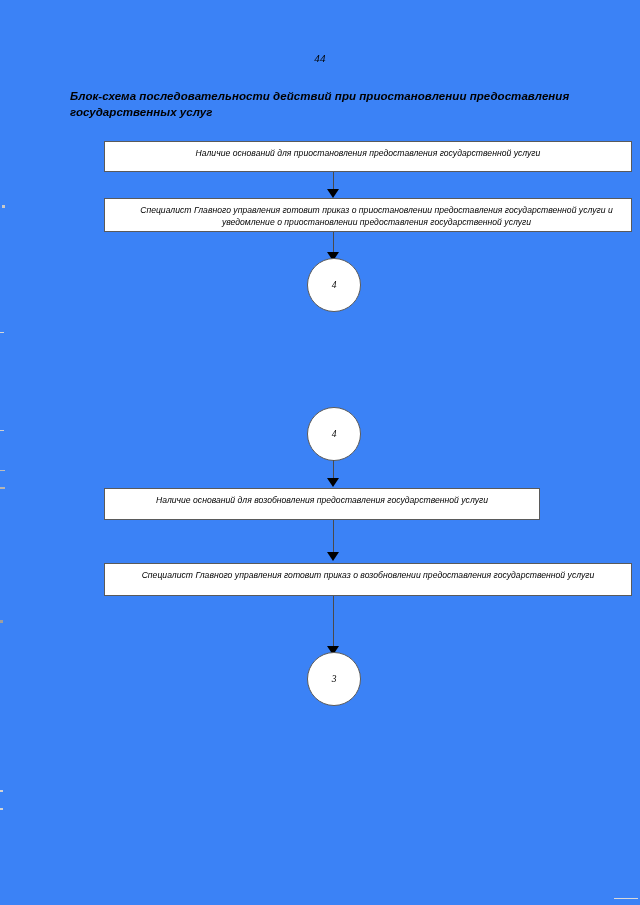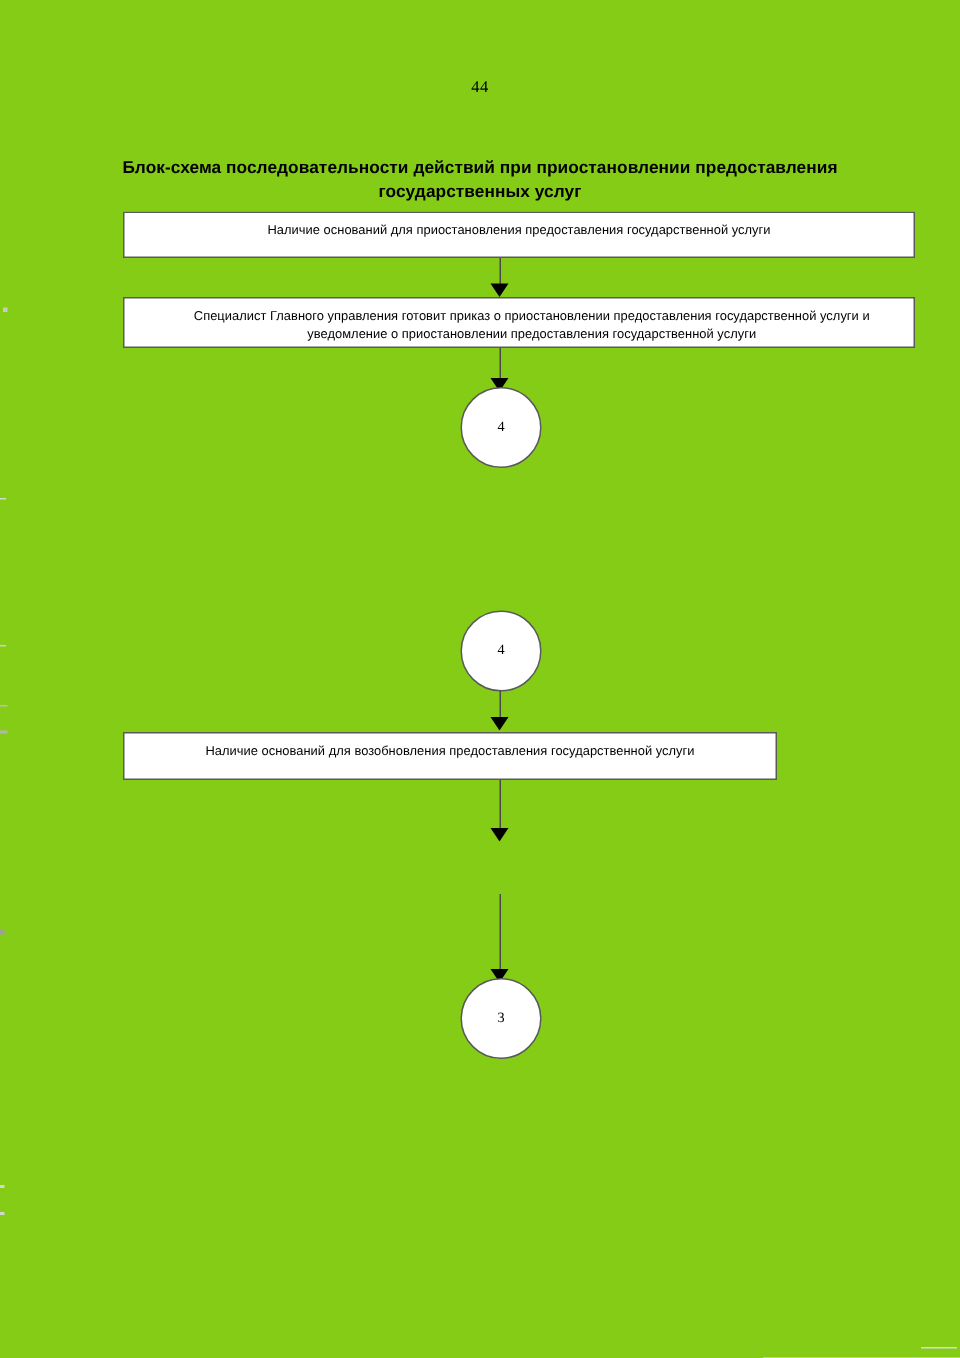--- a/index.html
+++ b/index.html
@@ -19,7 +19,8 @@
   .page {
     position: absolute;
     inset: 0;
-    background: #84cc16;
+    background: #3b82f6;
+    font-style: italic;
   }
 
   

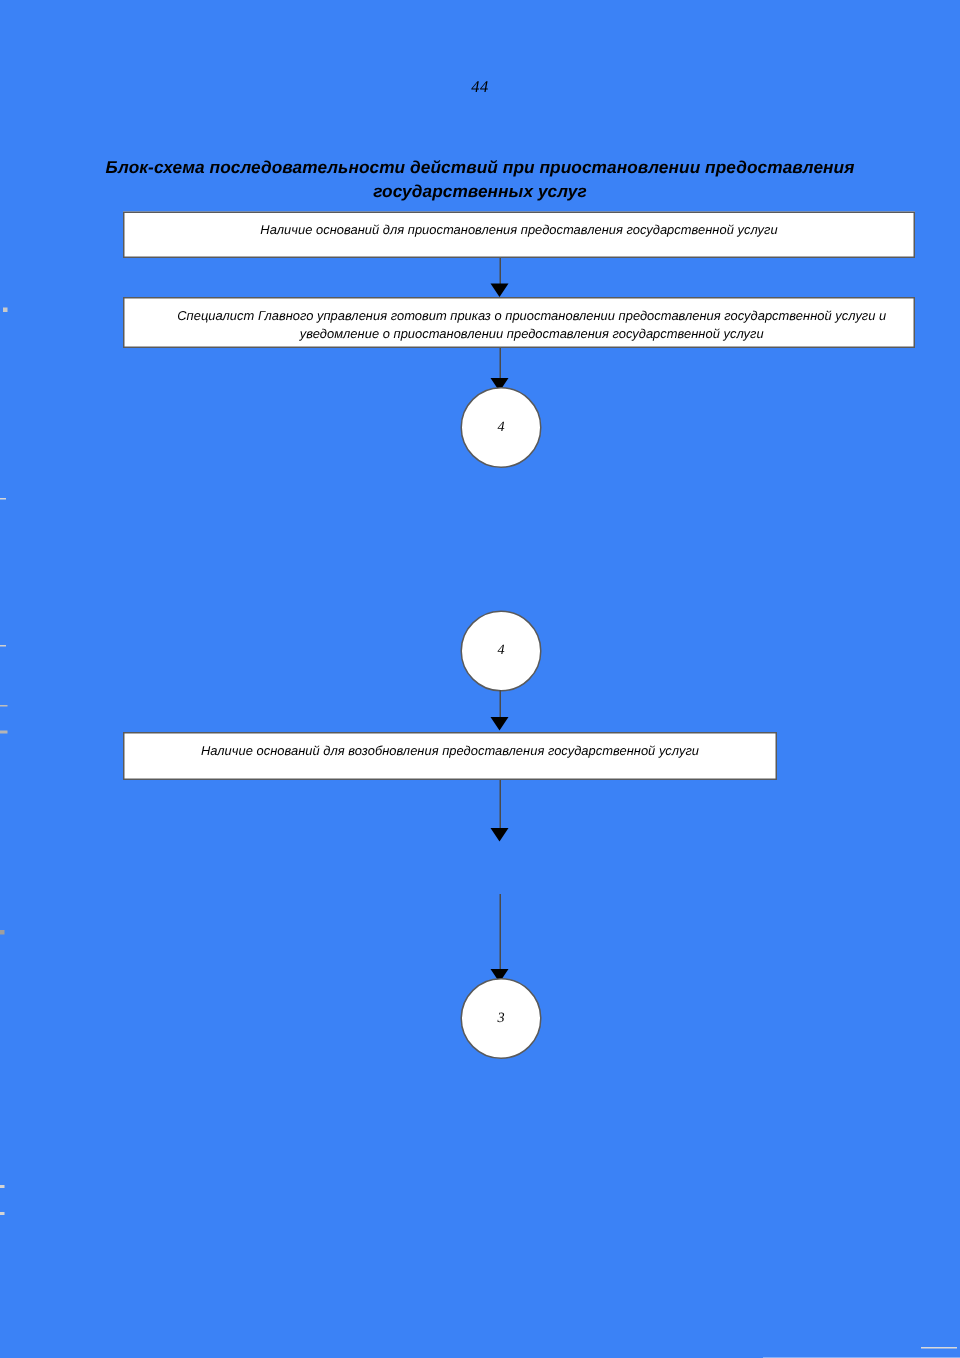--- a/index.html
+++ b/index.html
@@ -40,12 +40,11 @@
     position: absolute;
     left: 70px;
     width: 500px;
-    text-align: center;
+    text-align: left;
     font-size: 11.5px;
     font-weight: bold;
     line-height: 16px;
     letter-spacing: 0.05px;
-    margin-top: 16px;
   }
   .section-title.t1 { top: 88px; }
   .section-title.t2 { top: 358px; }

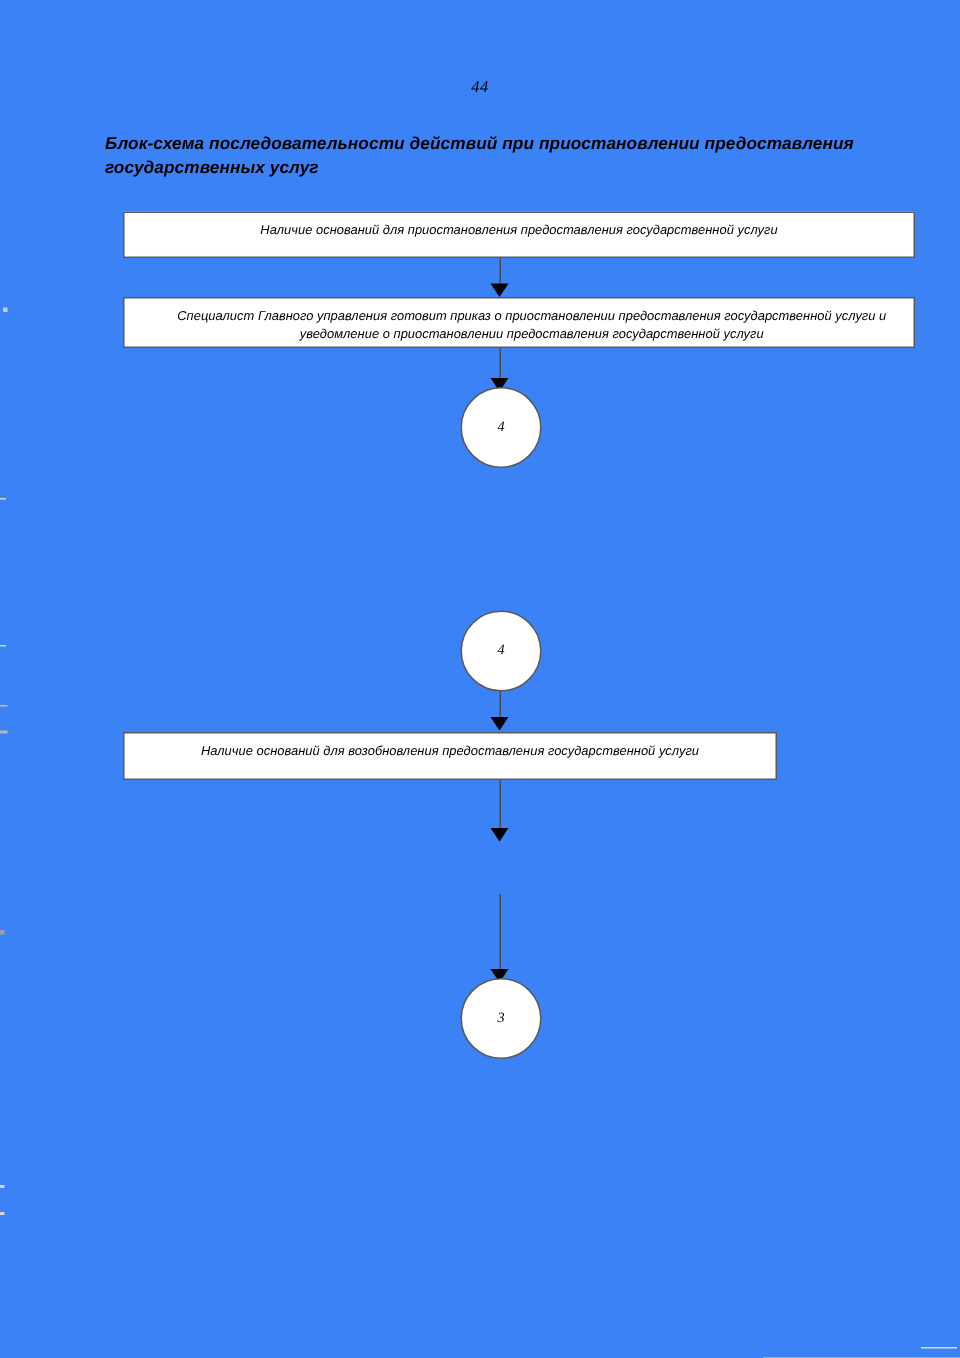--- a/index.html
+++ b/index.html
@@ -56,6 +56,7 @@
     border: 1px solid #5a5a5a;
     background: #ffffff;
     padding-top: 5px;
+    margin-left: 22px;
   }
   .flow-box .box-text {
     display: block;

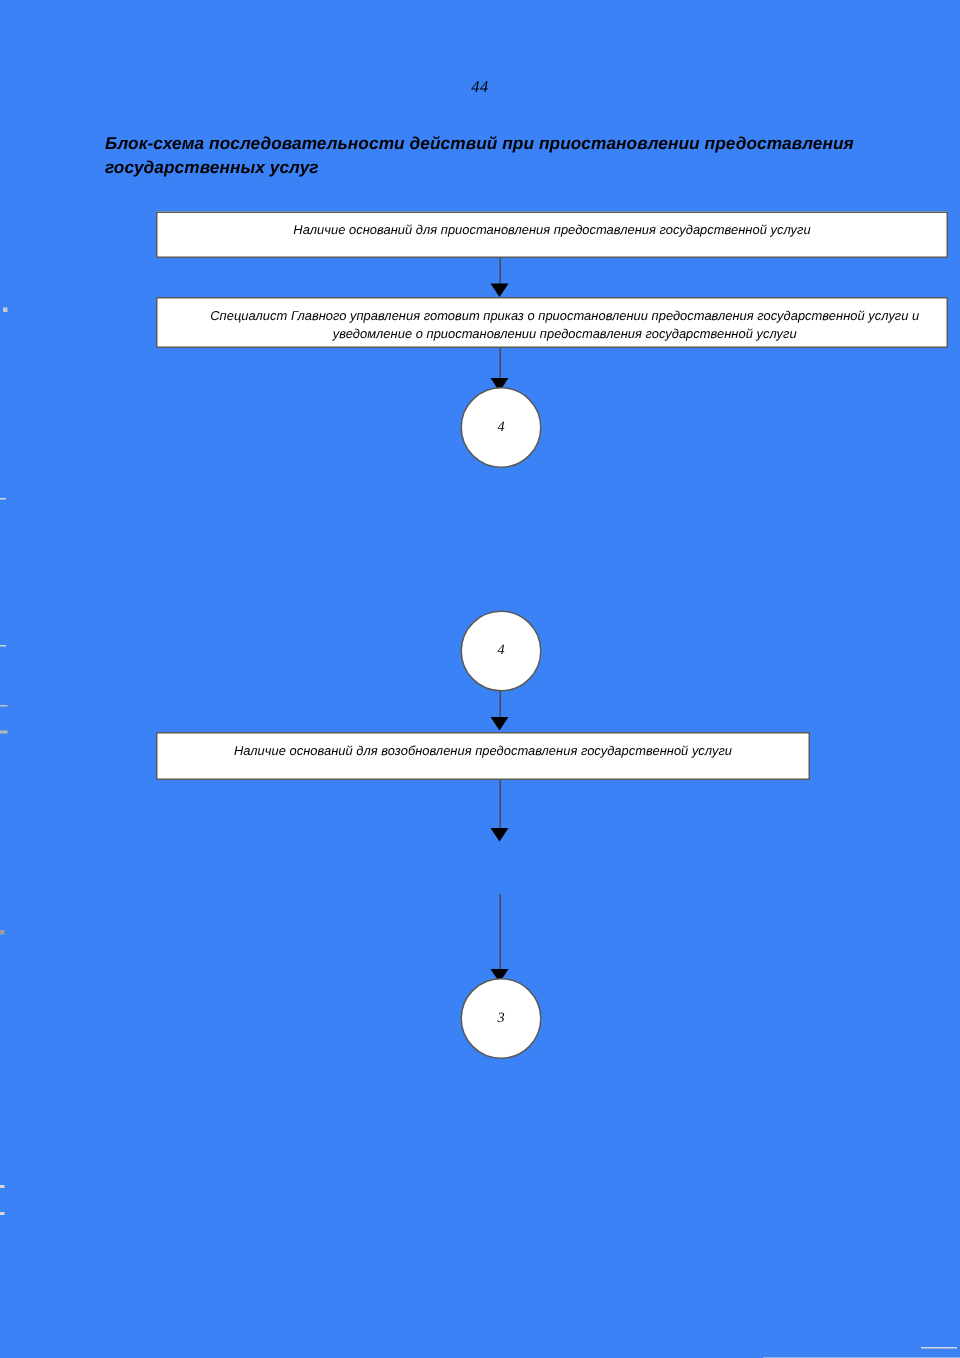--- a/index.html
+++ b/index.html
@@ -180,6 +180,9 @@
   <div class="connector conn-4"></div>
   <div class="arrow-head head-4"></div>
 
+  <div class="flow-box box-4">
+    <span class="box-text">Специалист Главного управления готовит приказ о возобновлении предоставления государственной услуги</span>
+  </div>
 
   <div class="connector conn-5"></div>
   <div class="arrow-head head-5"></div>

